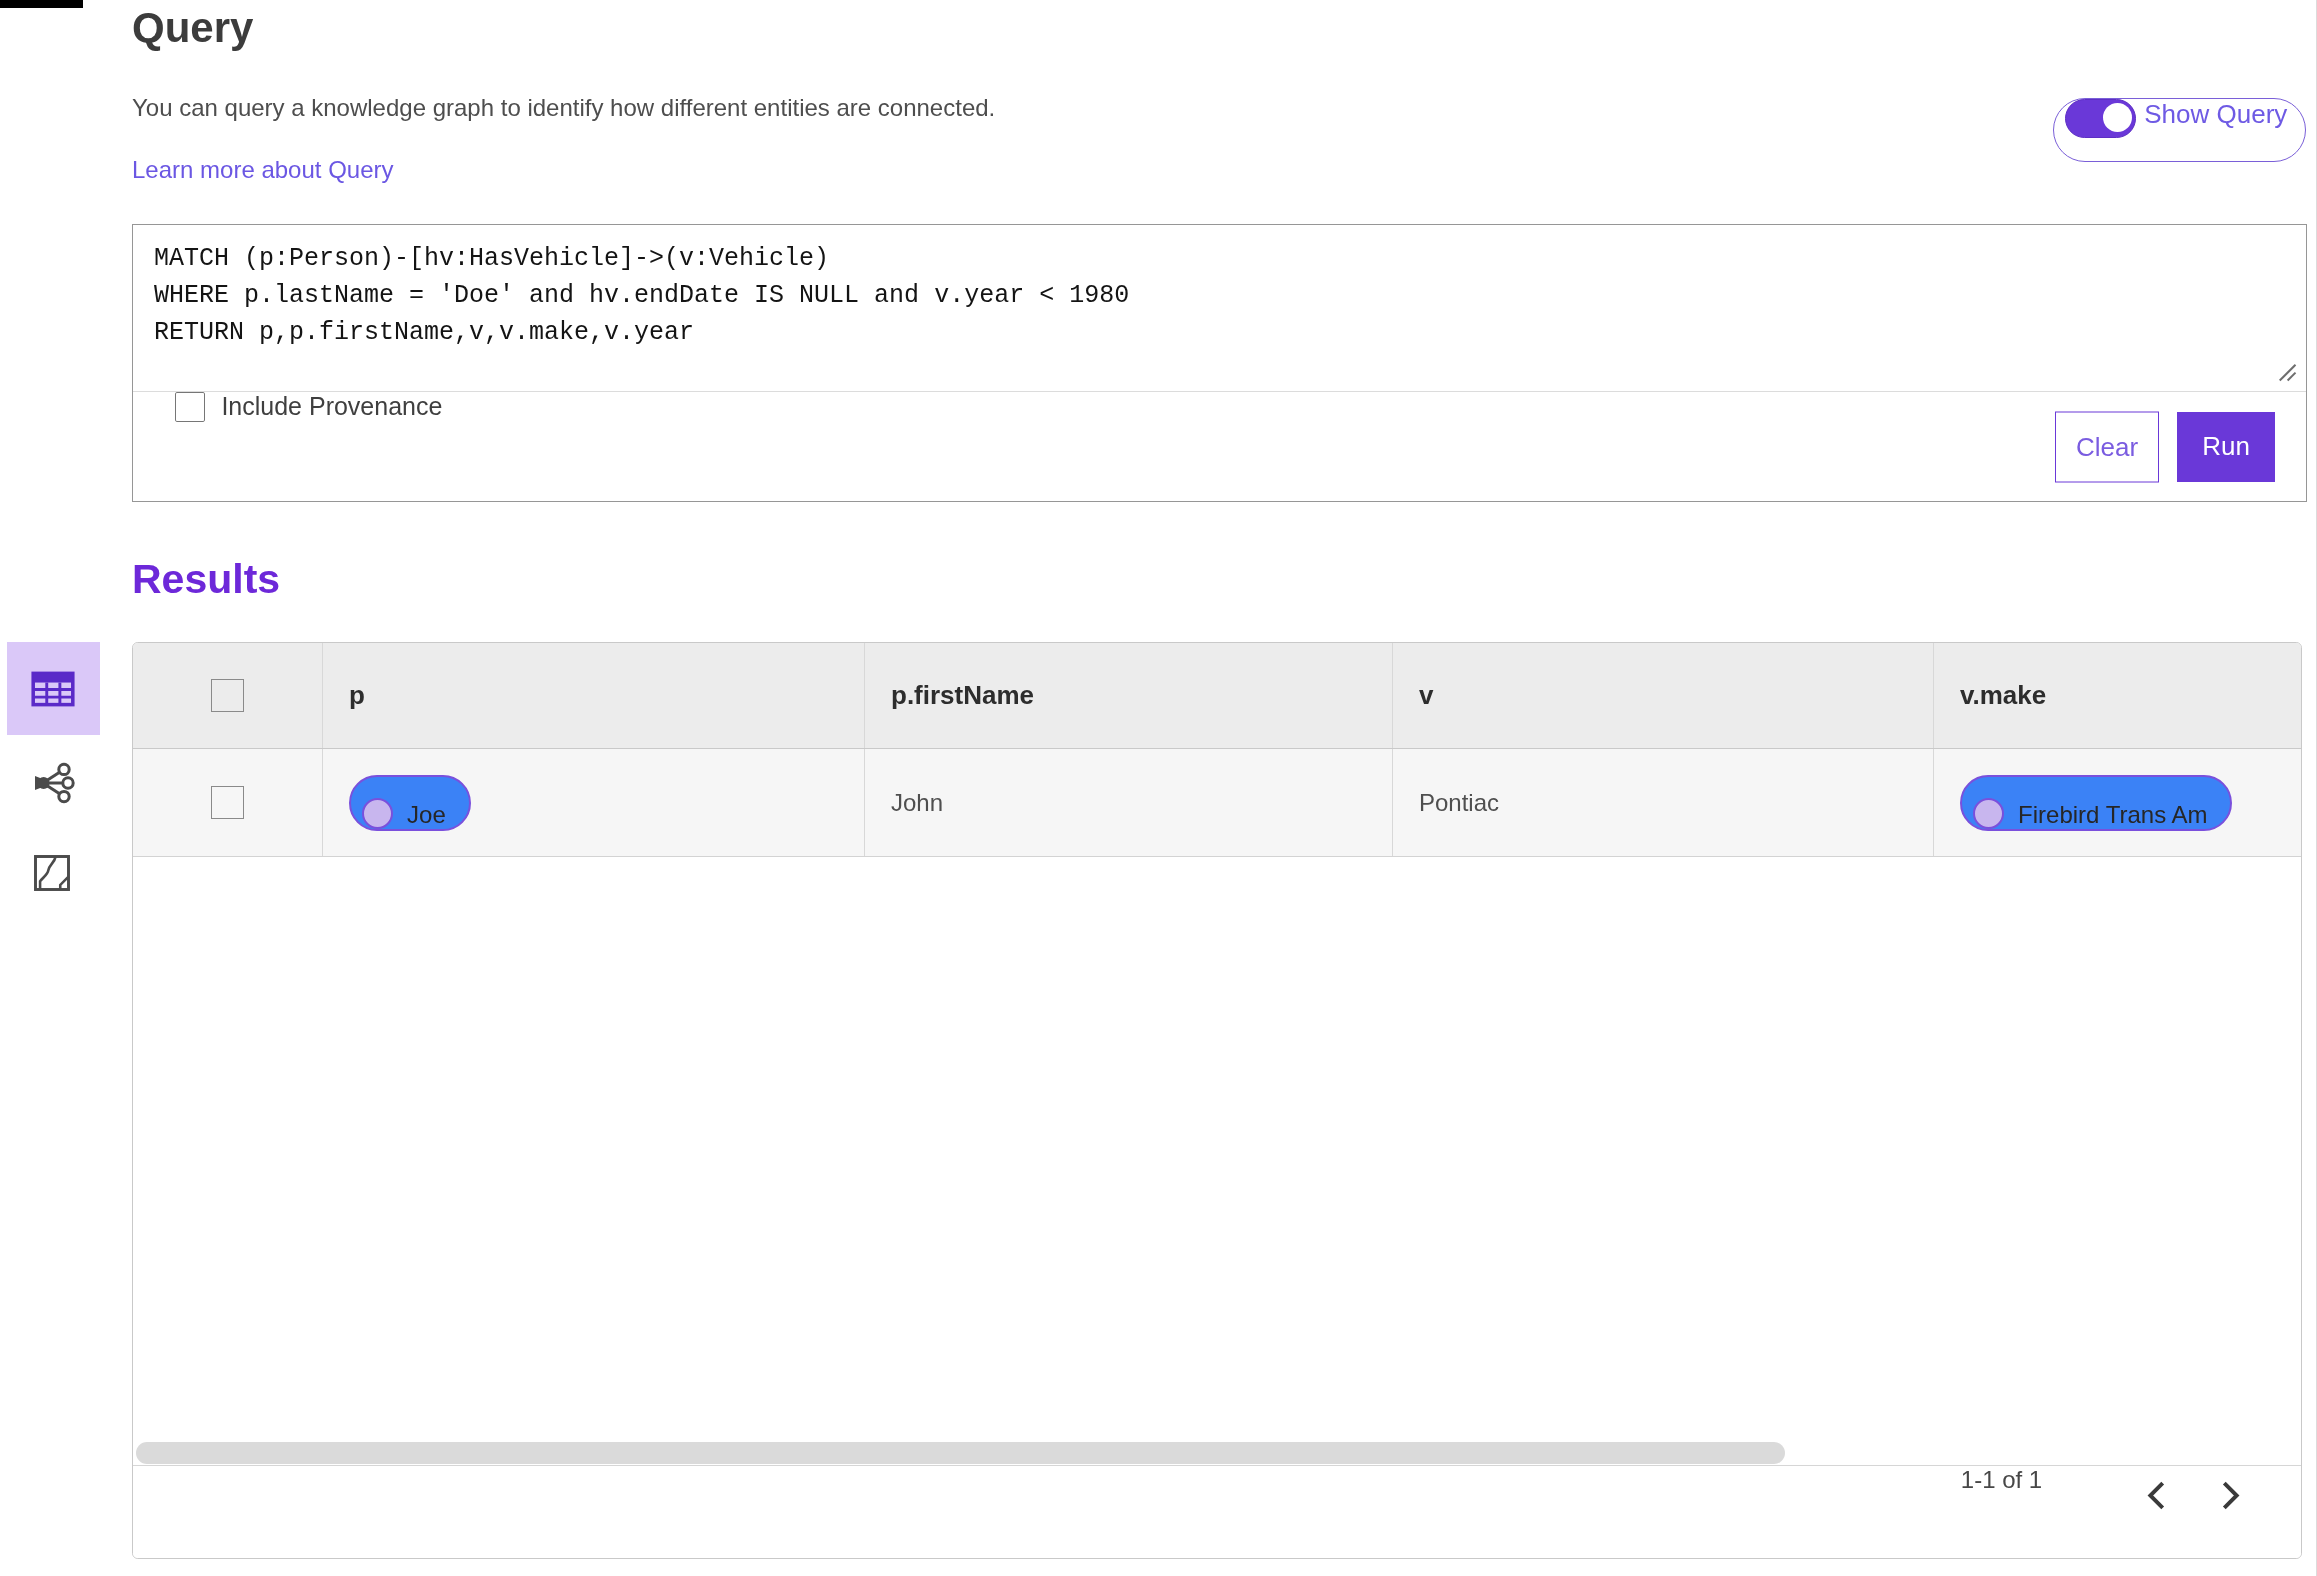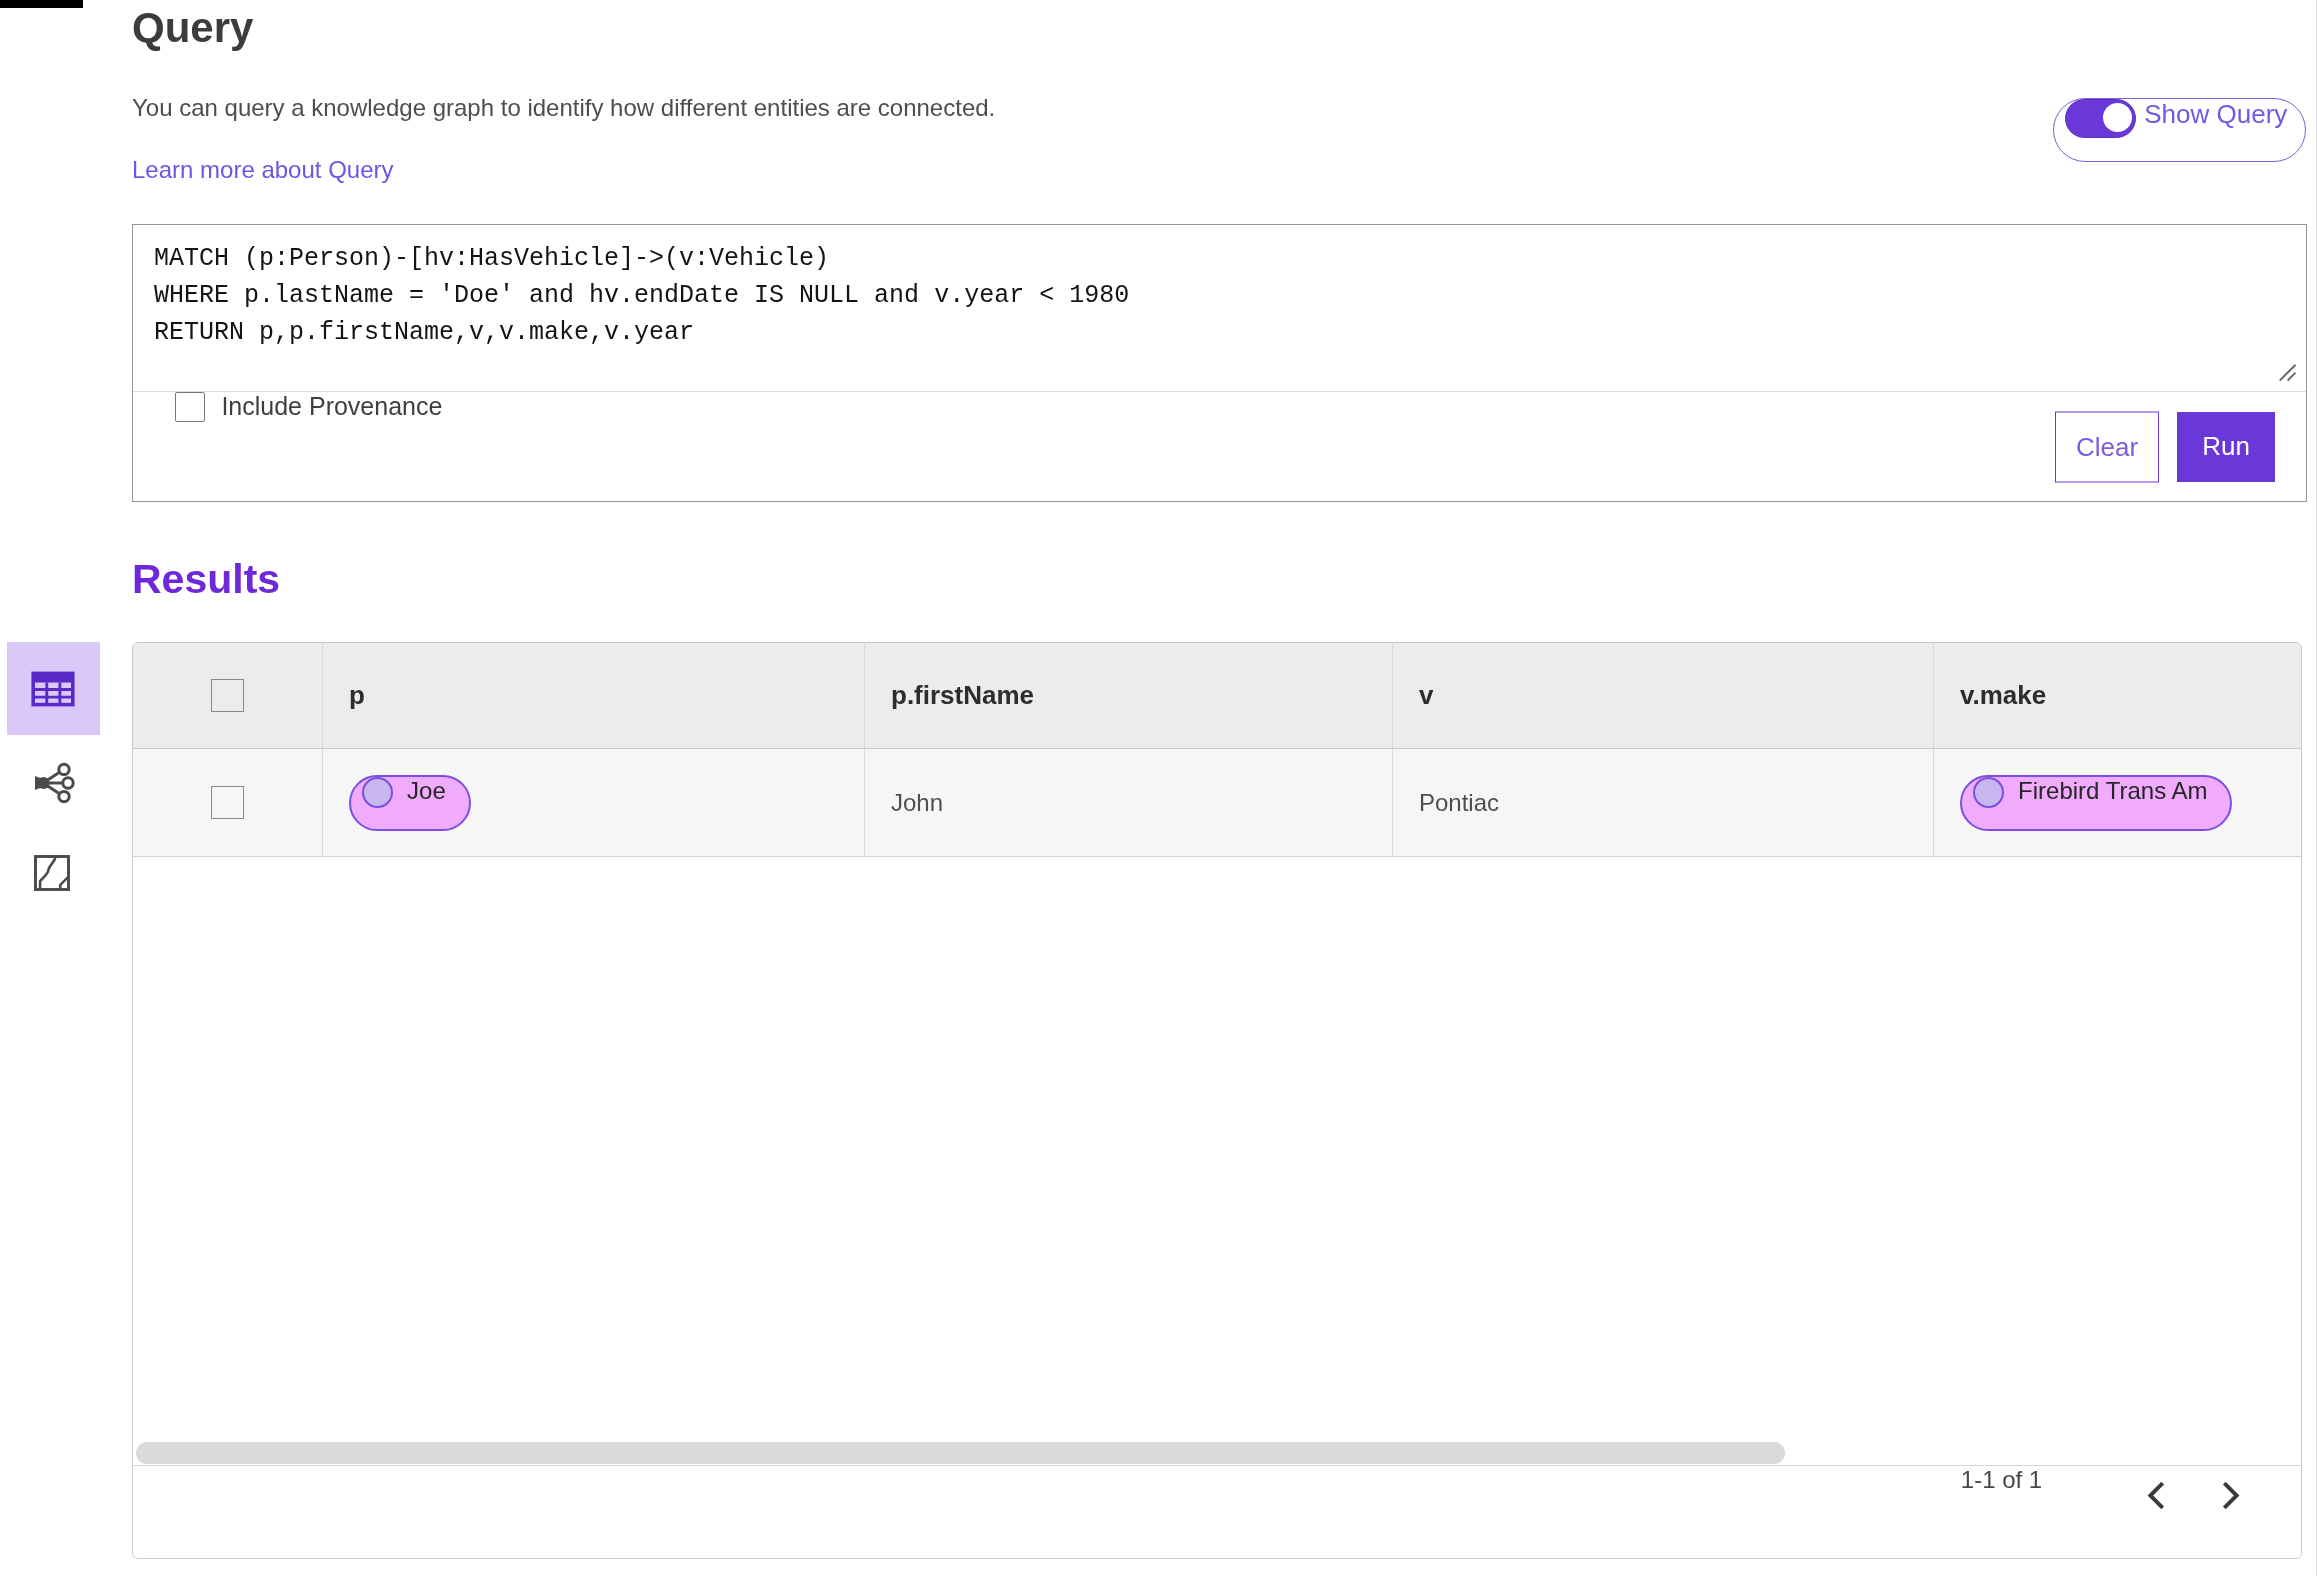--- a/index.html
+++ b/index.html
@@ -98,8 +98,8 @@
   .tbl-checkbox { width:33px; height:33px; border:1.9px solid #8a8a8a; }
 
   .entity-pill {
-    display:inline-flex; align-items:flex-start; height:56px;
-    border:2.9px solid #7a50dc; border-radius:30px; background:#f0abfc;
+    display:inline-flex; align-items:flex-end; height:56px;
+    border:2.9px solid #7a50dc; border-radius:30px; background:#3b82f6;
     padding:0 23px 0 10.6px; cursor:pointer;
   }
   .entity-dot {

